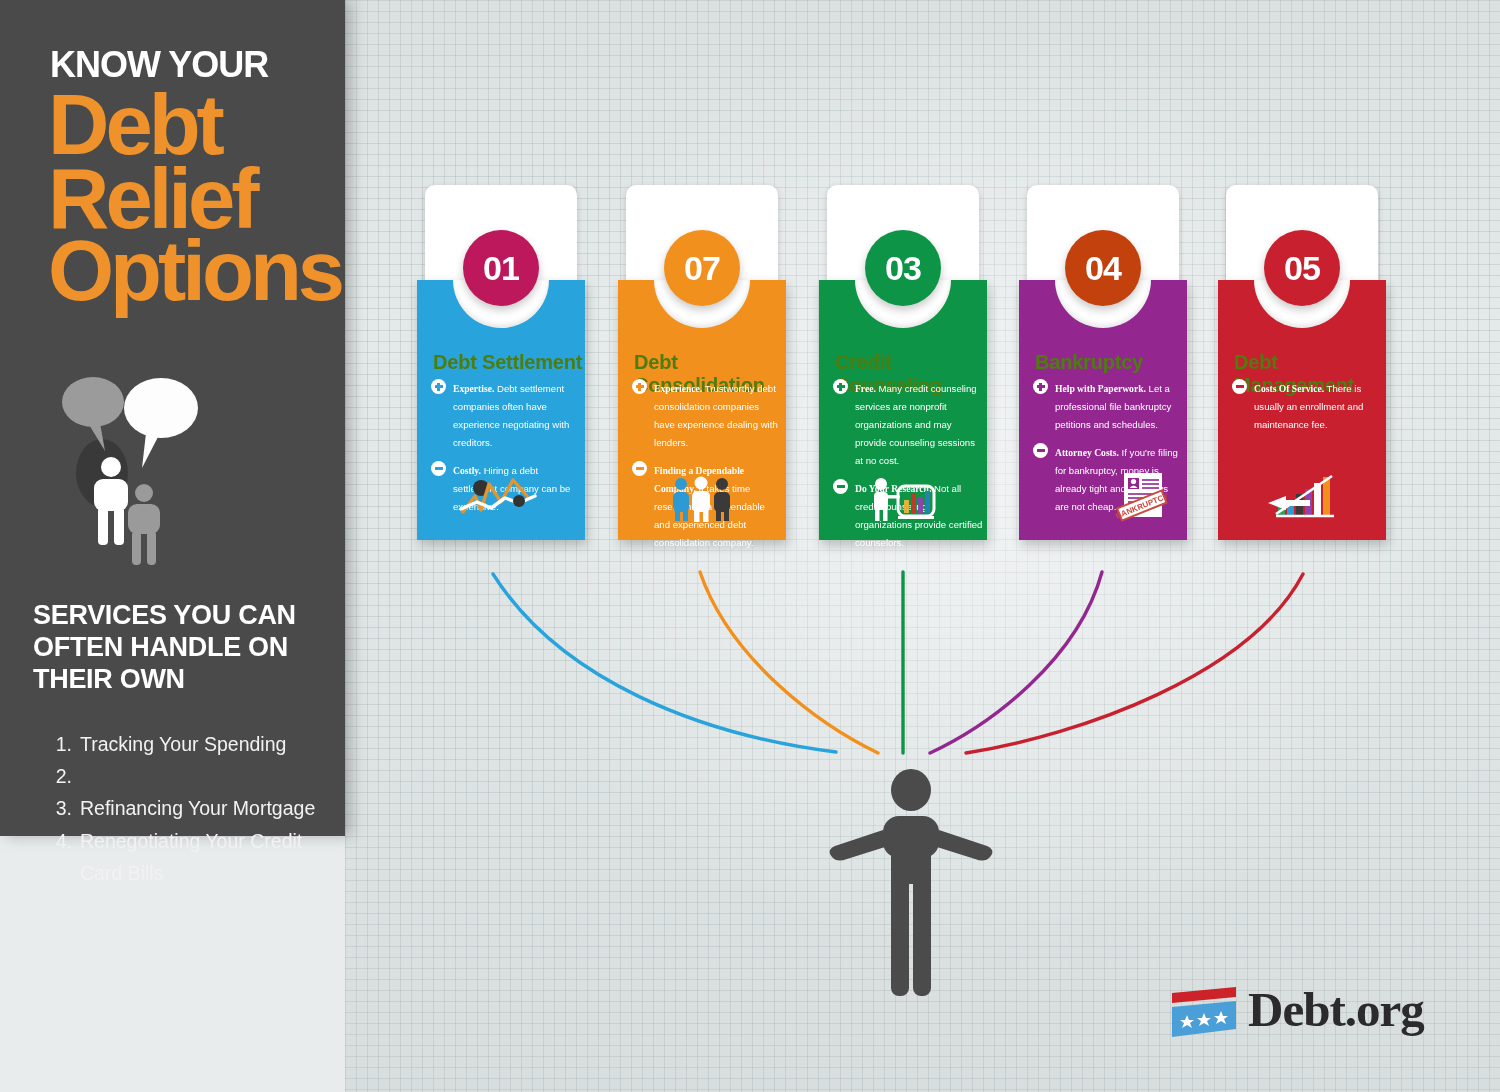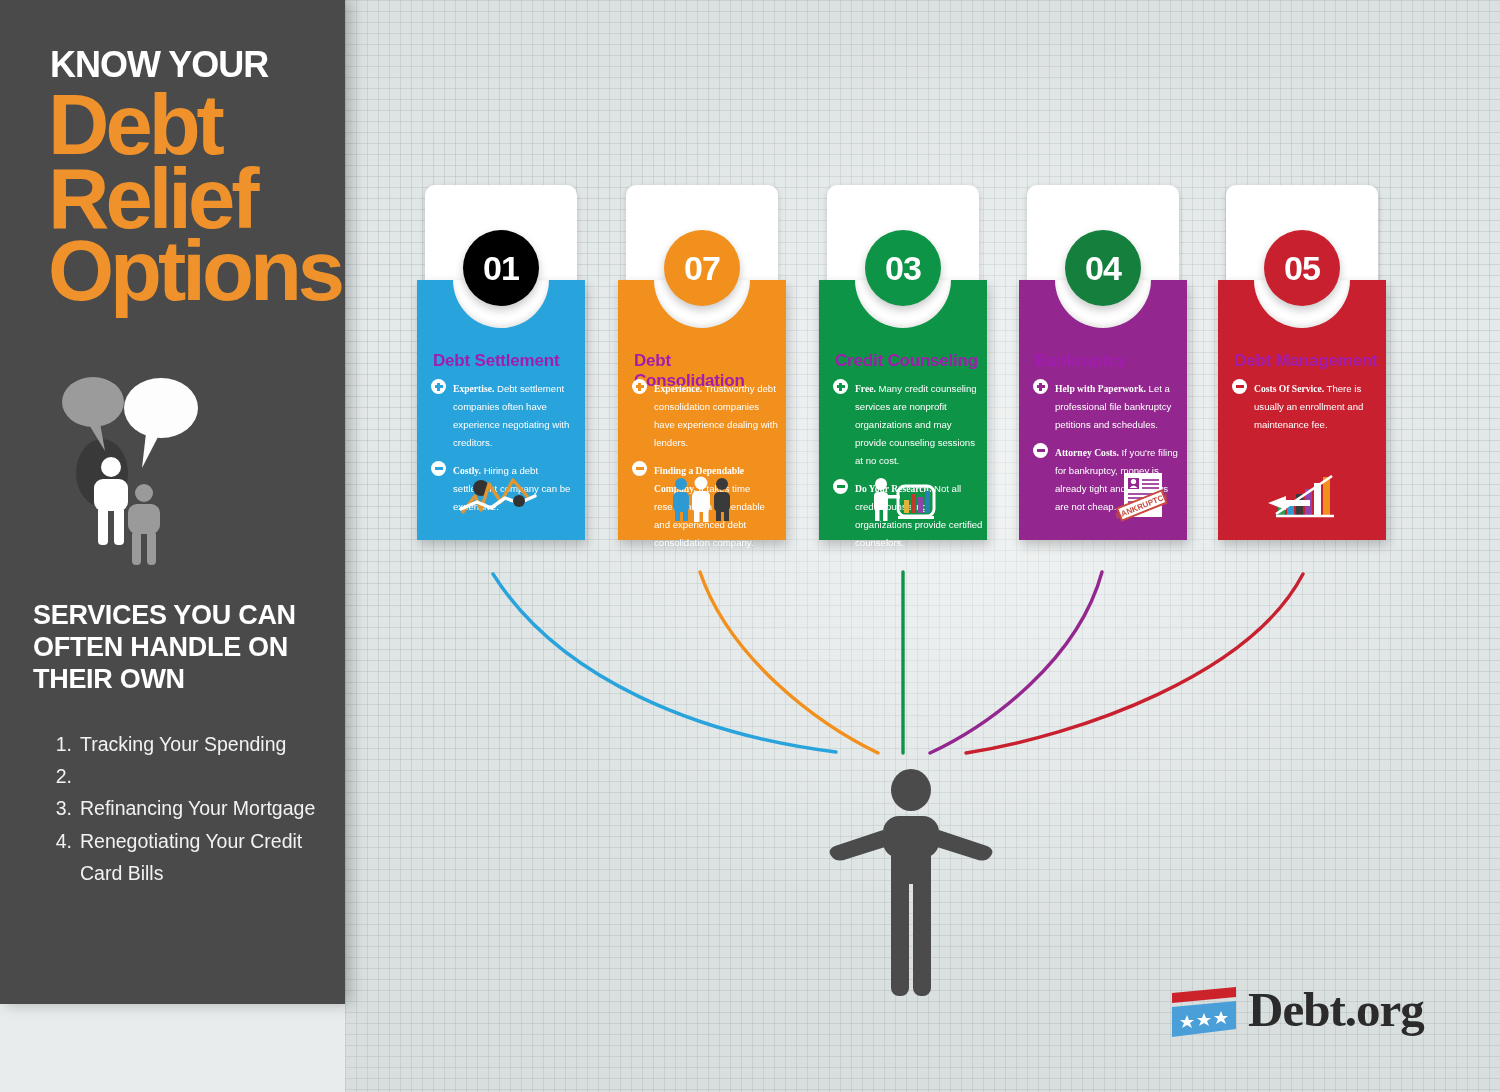--- a/index.html
+++ b/index.html
@@ -28,7 +28,7 @@
 
   
   #left-panel{
-    position:absolute; left:0; top:0; width:345px; height:1004px;
+    position:absolute; left:0; top:0; width:345px; height:836px;
     background:#4a4a4a;
     box-shadow:6px 0 14px rgba(0,0,0,.25);
     z-index:5;

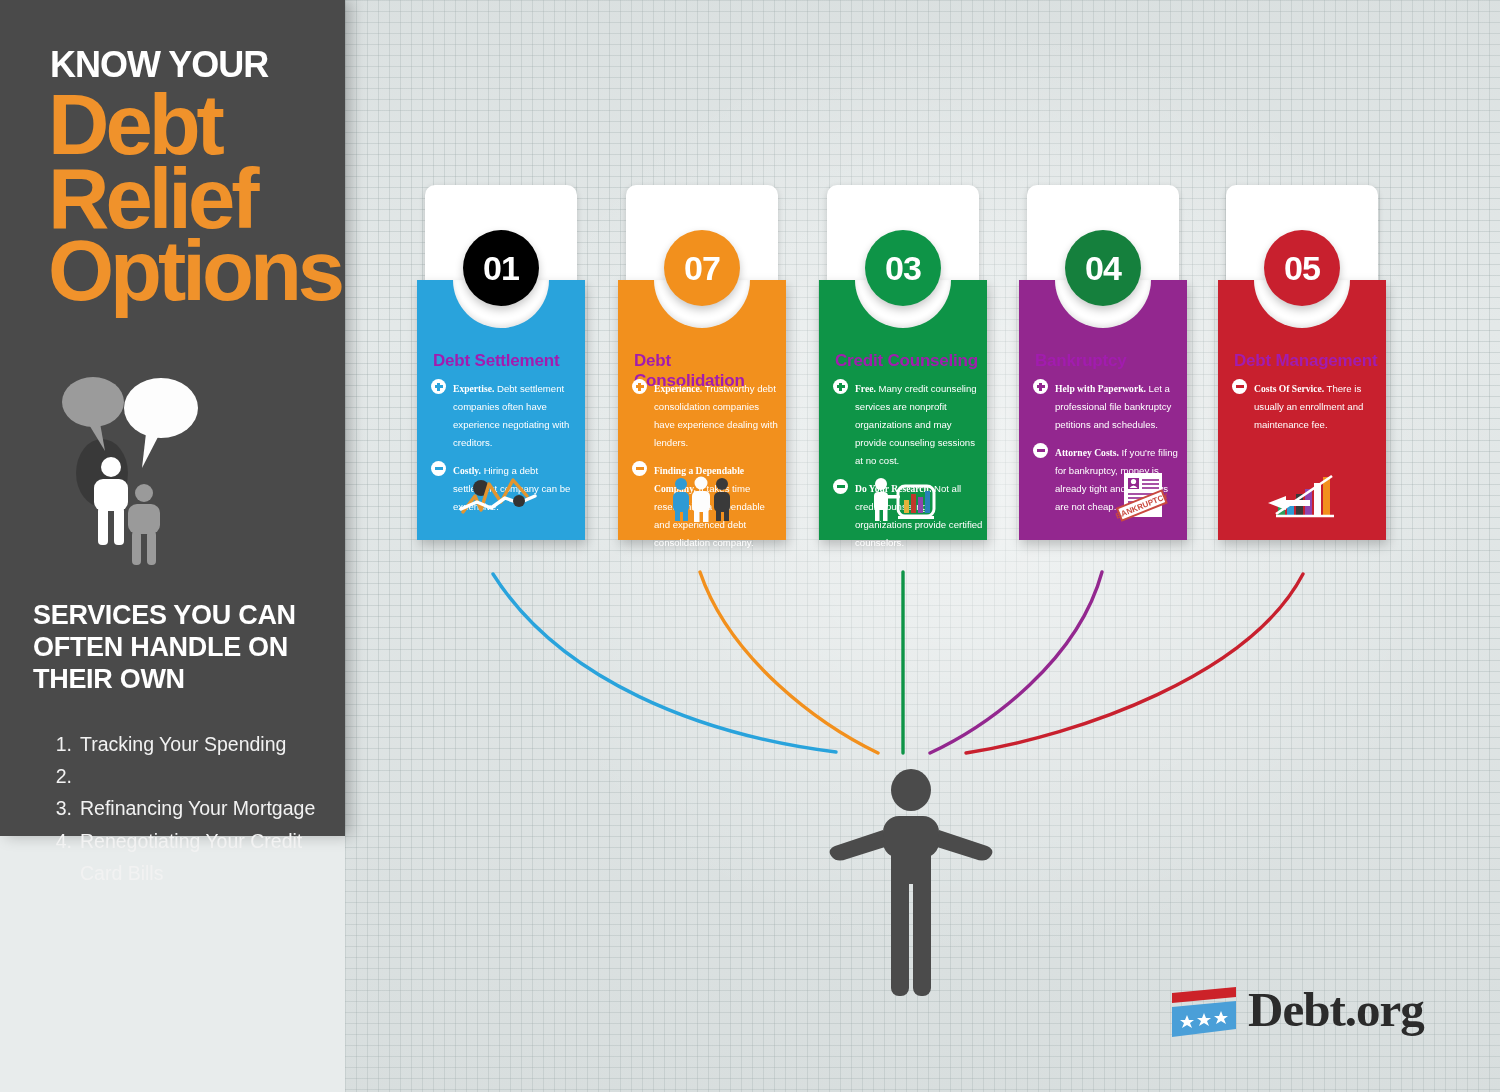--- a/index.html
+++ b/index.html
@@ -203,7 +203,7 @@
   <div class="card-body" style="background:#29a3dc">
     <div class="notch"></div>
   </div>
-  <div class="badge" style="background:#000000">
+  <div class="badge" style="background:#be185d">
     <span>01</span>
   </div>
   <div class="card-title">Debt Settlement</div>

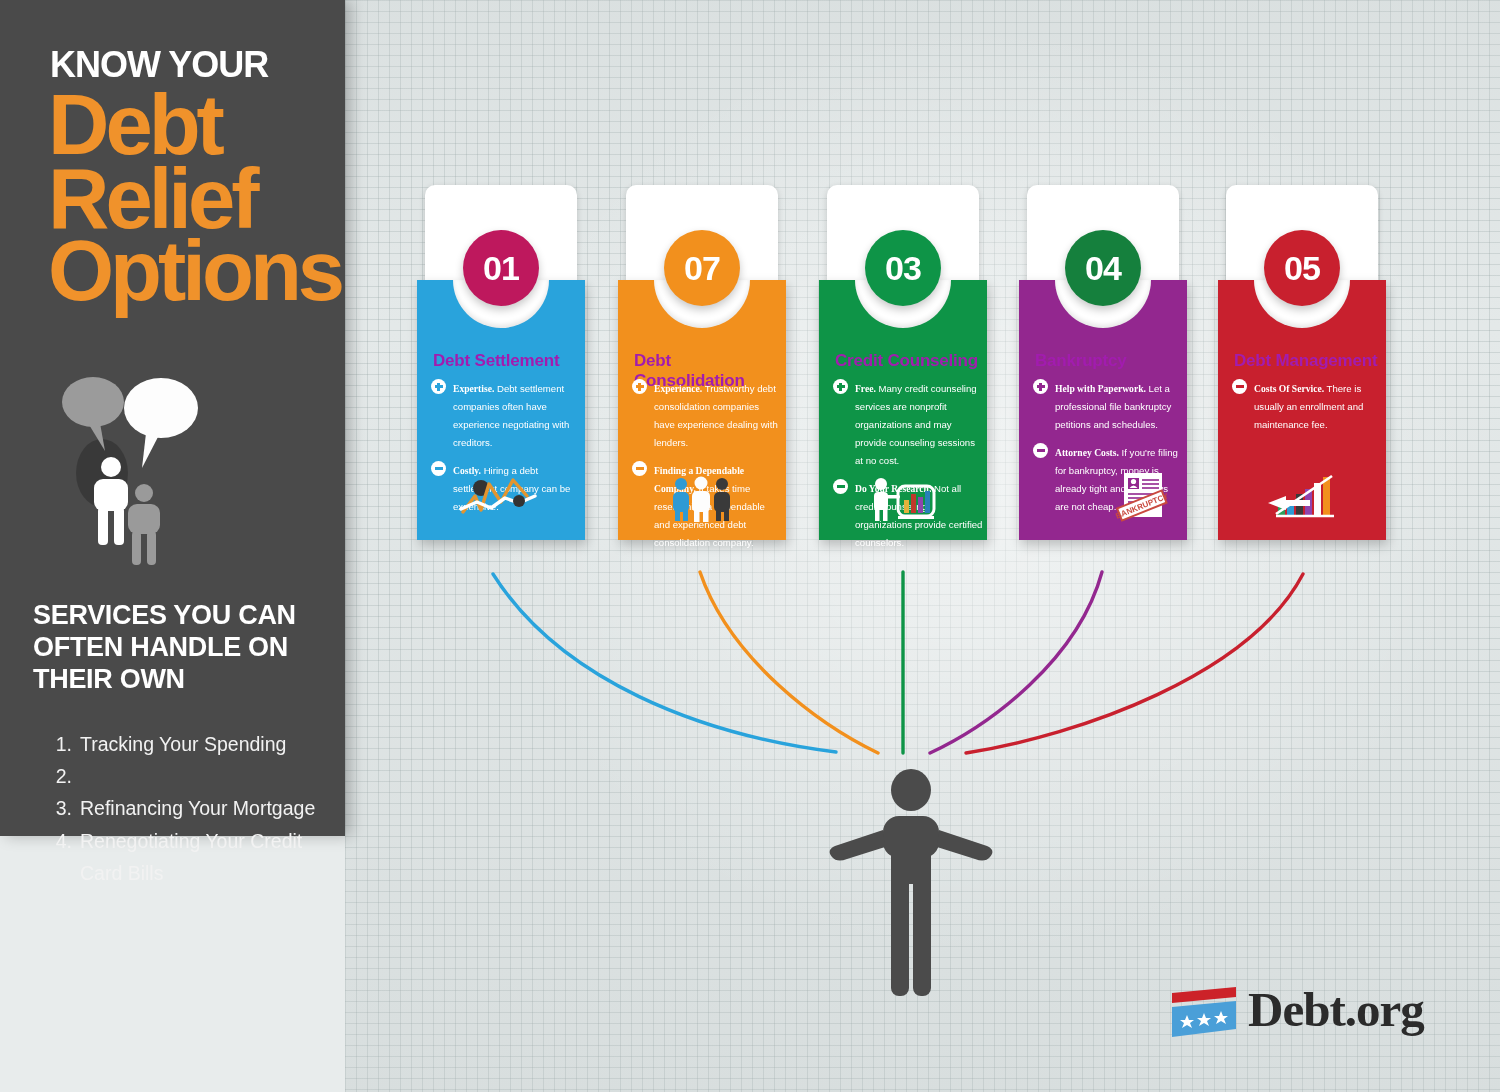--- a/index.html
+++ b/index.html
@@ -328,7 +328,7 @@
   <div class="card-body" style="background:#93278f">
     <div class="notch"></div>
   </div>
-  <div class="badge" style="background:#15803d">
+  <div class="badge" style="background:#c2410c">
     <span>04</span>
   </div>
   <div class="card-title">Bankruptcy</div>

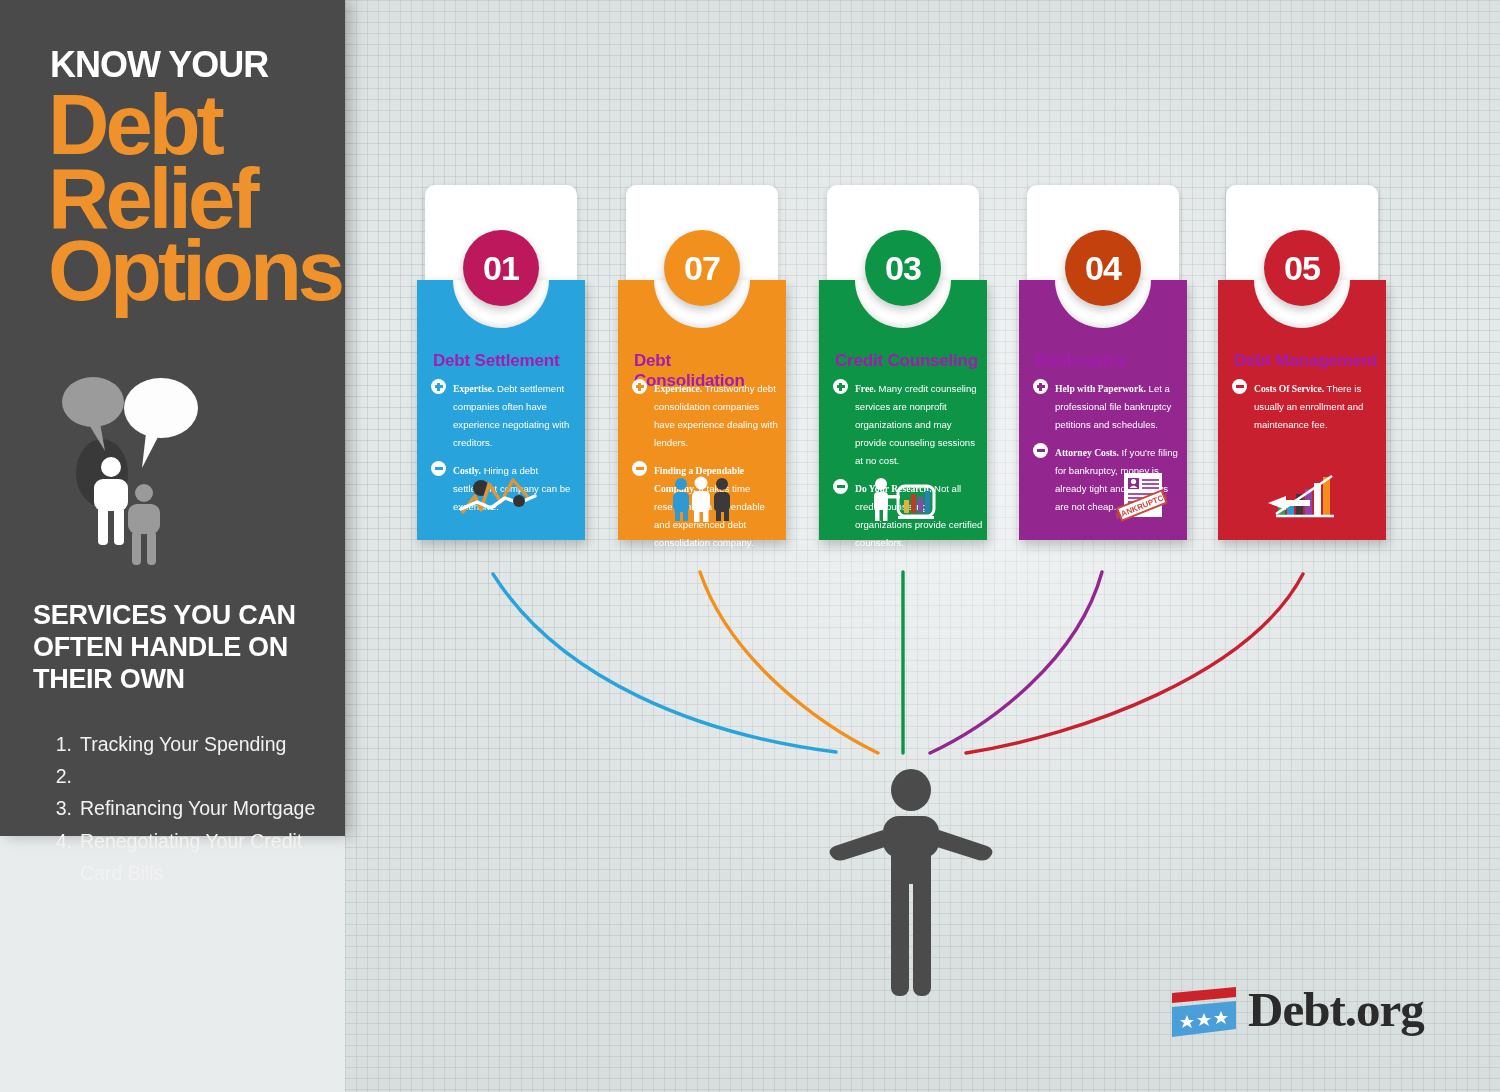--- a/index.html
+++ b/index.html
@@ -91,7 +91,7 @@
   }
   .card-title{
     position:absolute; left:16px; top:166px; width:150px;
-    color:#a21caf; font-size:17px; font-weight:bold; letter-spacing:-.2px;
+    color:#4d7c0f; font-size:20px; font-weight:bold; letter-spacing:-.2px;
   }
   .points{ position:absolute; left:14px; top:193px; width:150px; }
   .point{ position:relative; padding-left:22px; margin-bottom:10px; }

